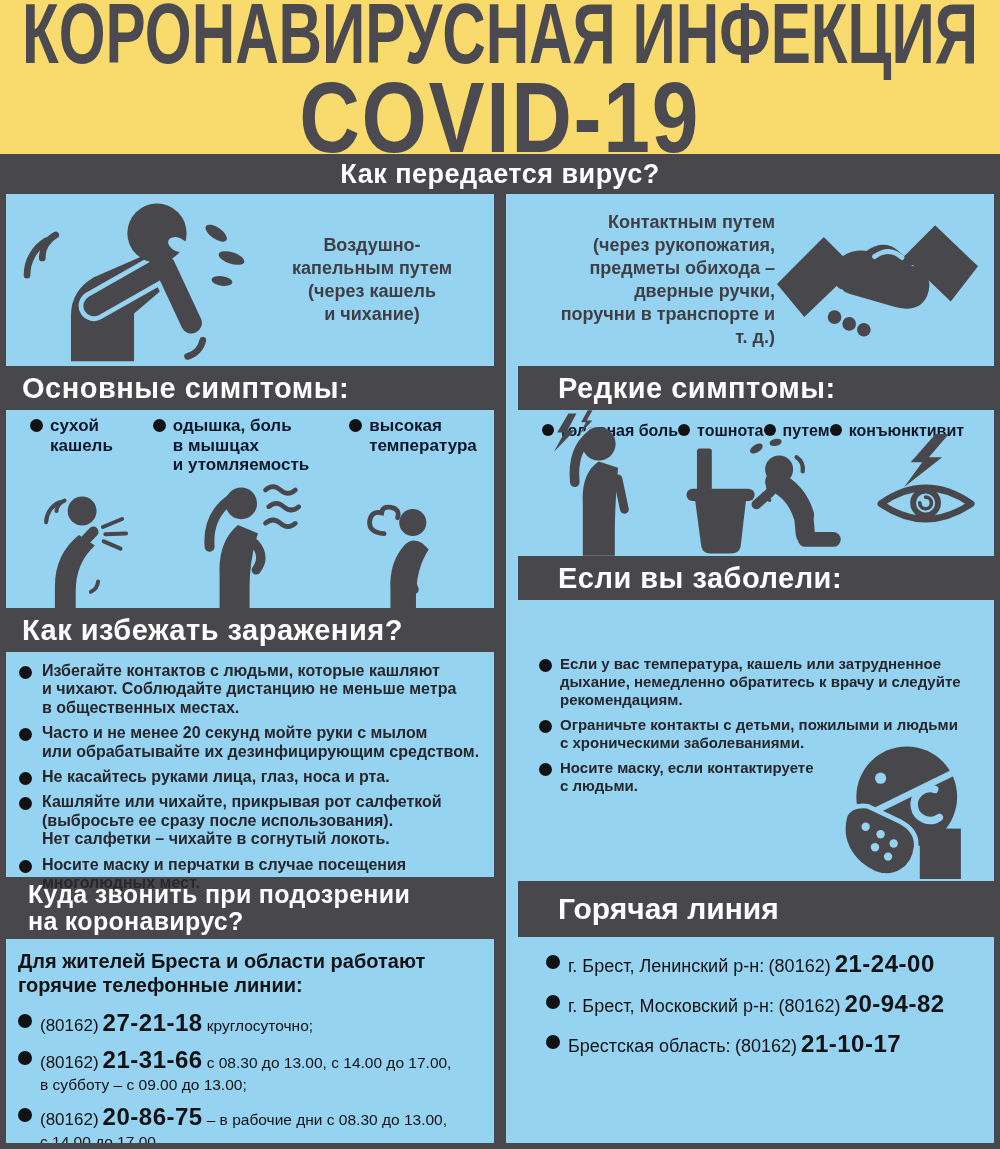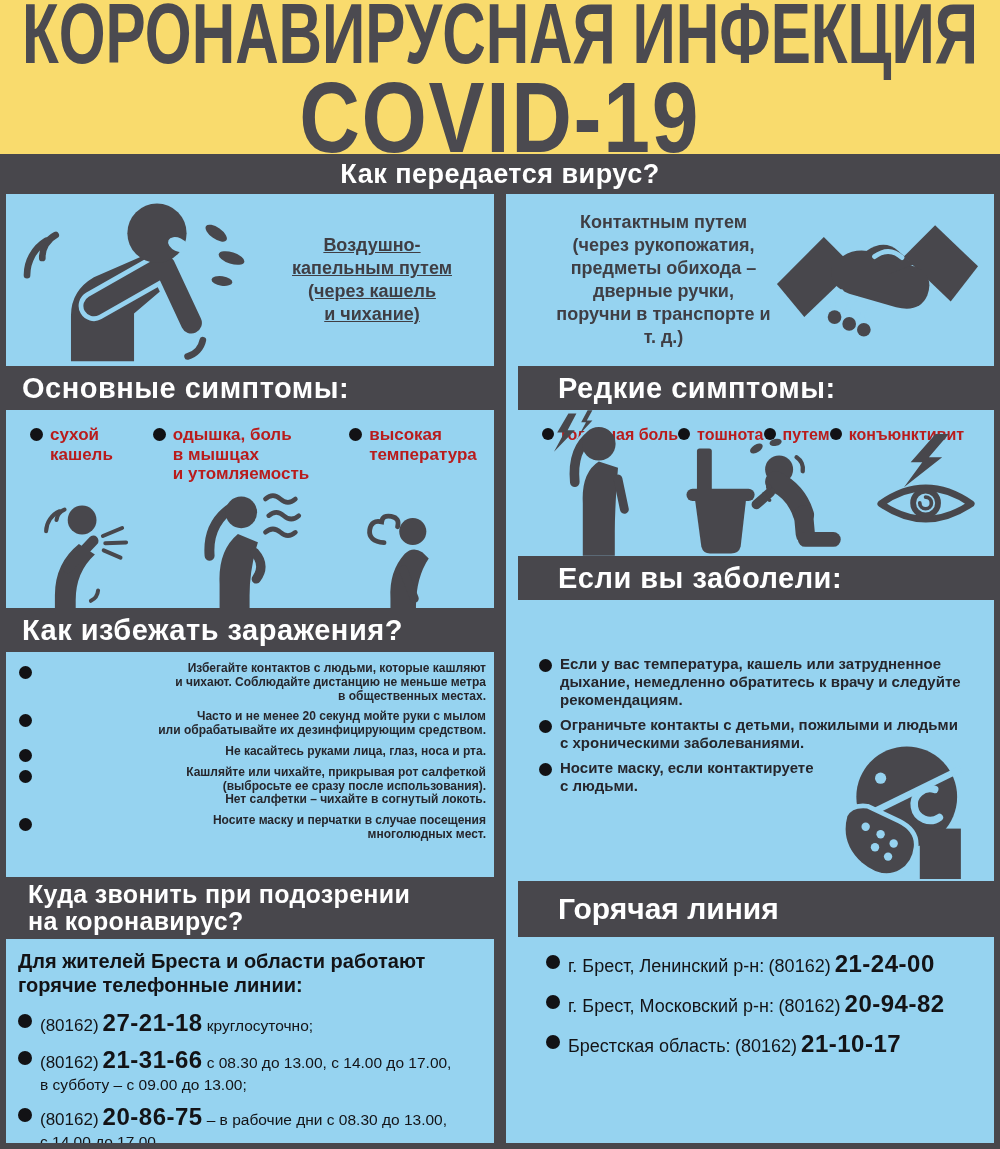--- a/index.html
+++ b/index.html
@@ -30,7 +30,7 @@
   .trans-row{height:172px;display:flex;align-items:center;flex:none;}
   .trans-caption{font-weight:bold;font-size:18px;color:#3f3e44;line-height:1.28;}
   .col-left .trans-caption{flex:1;text-align:center;padding:0 18px 0 4px;text-decoration:underline;}
-  .col-right .trans-caption{padding-left:46px;text-align:center;}
+  .col-right .trans-caption{padding-left:46px;text-align:right;}
   .col-right .trans-row .icon-wrap{margin-left:auto;margin-right:14px;}
   .icon-wrap{flex:none;display:flex;align-items:center;justify-content:center;}
 

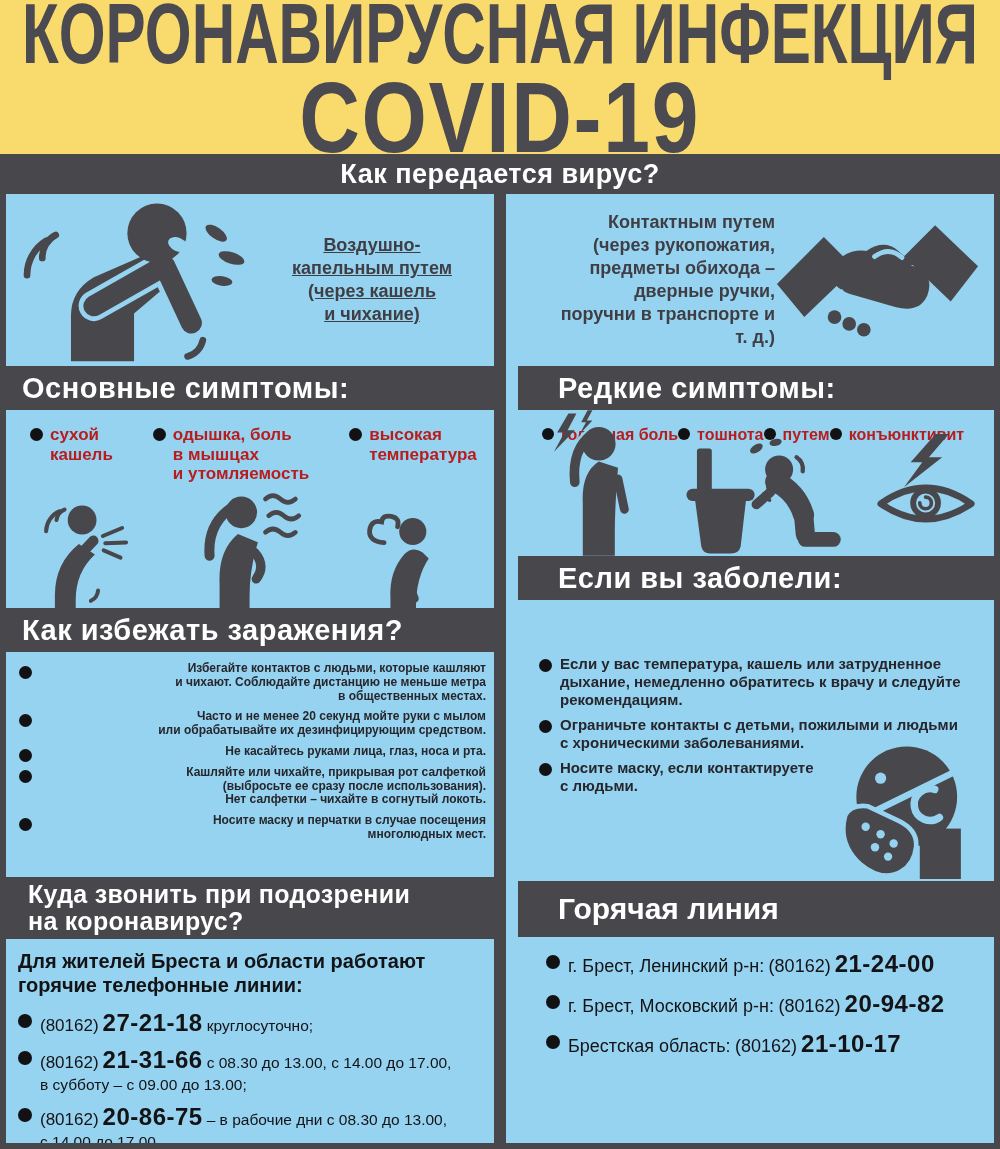--- a/index.html
+++ b/index.html
@@ -29,7 +29,7 @@
   
   .trans-row{height:172px;display:flex;align-items:center;flex:none;}
   .trans-caption{font-weight:bold;font-size:18px;color:#3f3e44;line-height:1.28;}
-  .col-left .trans-caption{flex:1;text-align:center;padding:0 18px 0 4px;text-decoration:underline;}
+  .col-left .trans-caption{flex:1;text-align:center;padding:0 18px 0 4px;}
   .col-right .trans-caption{padding-left:46px;text-align:right;}
   .col-right .trans-row .icon-wrap{margin-left:auto;margin-right:14px;}
   .icon-wrap{flex:none;display:flex;align-items:center;justify-content:center;}

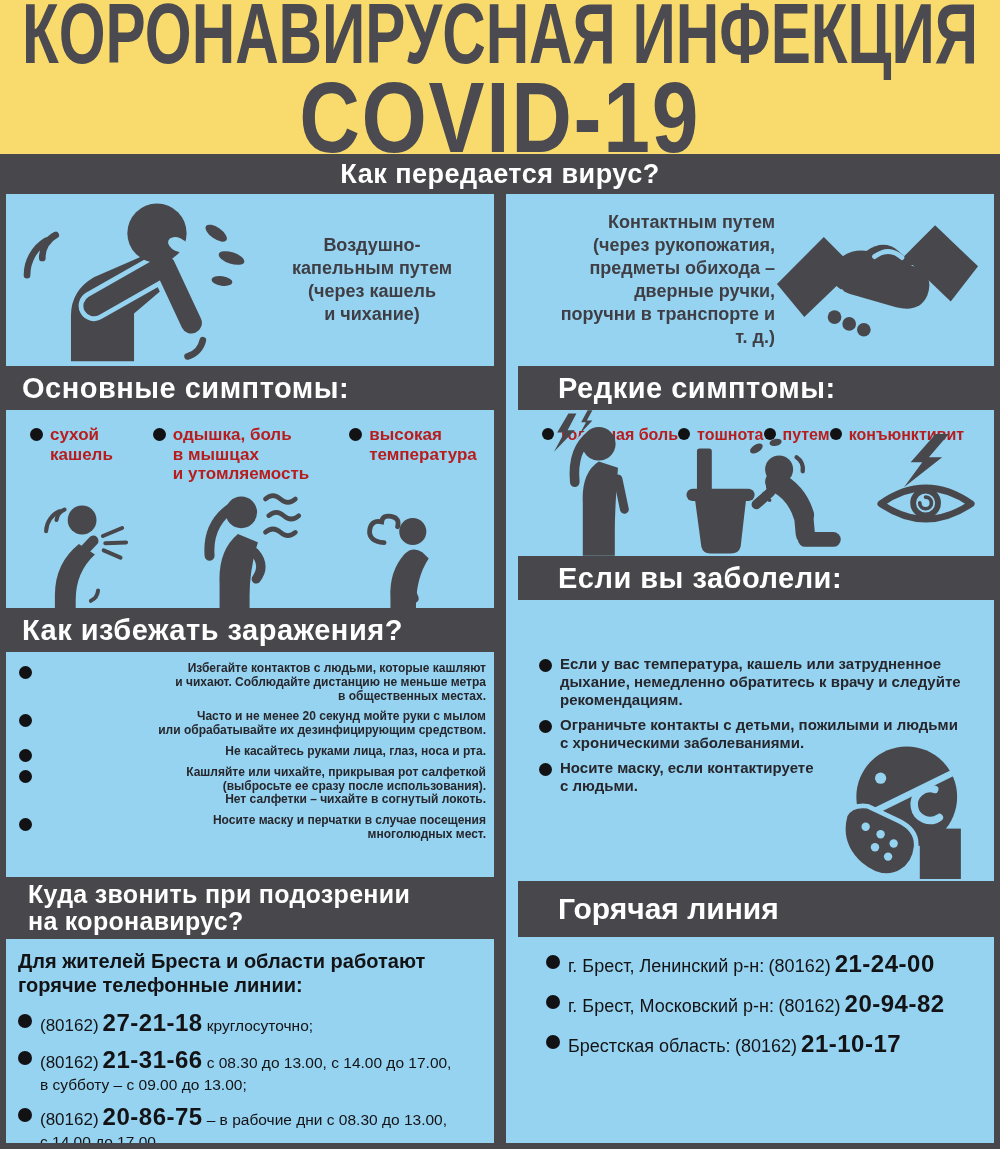--- a/index.html
+++ b/index.html
@@ -37,7 +37,7 @@
   
   .sym-area{height:192px;display:flex;flex-direction:column;flex:none;padding-top:6px;}
   .sym-labels{display:flex;gap:40px;padding-left:24px;}
-  .sym-label{display:flex;gap:7px;font-weight:bold;font-size:17px;color:#b91c1c;line-height:1.15;margin-top:9px;}
+  .sym-label{display:flex;gap:7px;font-weight:bold;font-size:17px;color:#0f172a;line-height:1.15;}
   .dot{width:13px;height:13px;border-radius:50%;background:#121215;flex:none;margin-top:3px;}
   .sym-icons{flex:1;display:flex;align-items:flex-end;justify-content:space-between;padding:0 34px 0 26px;}
 

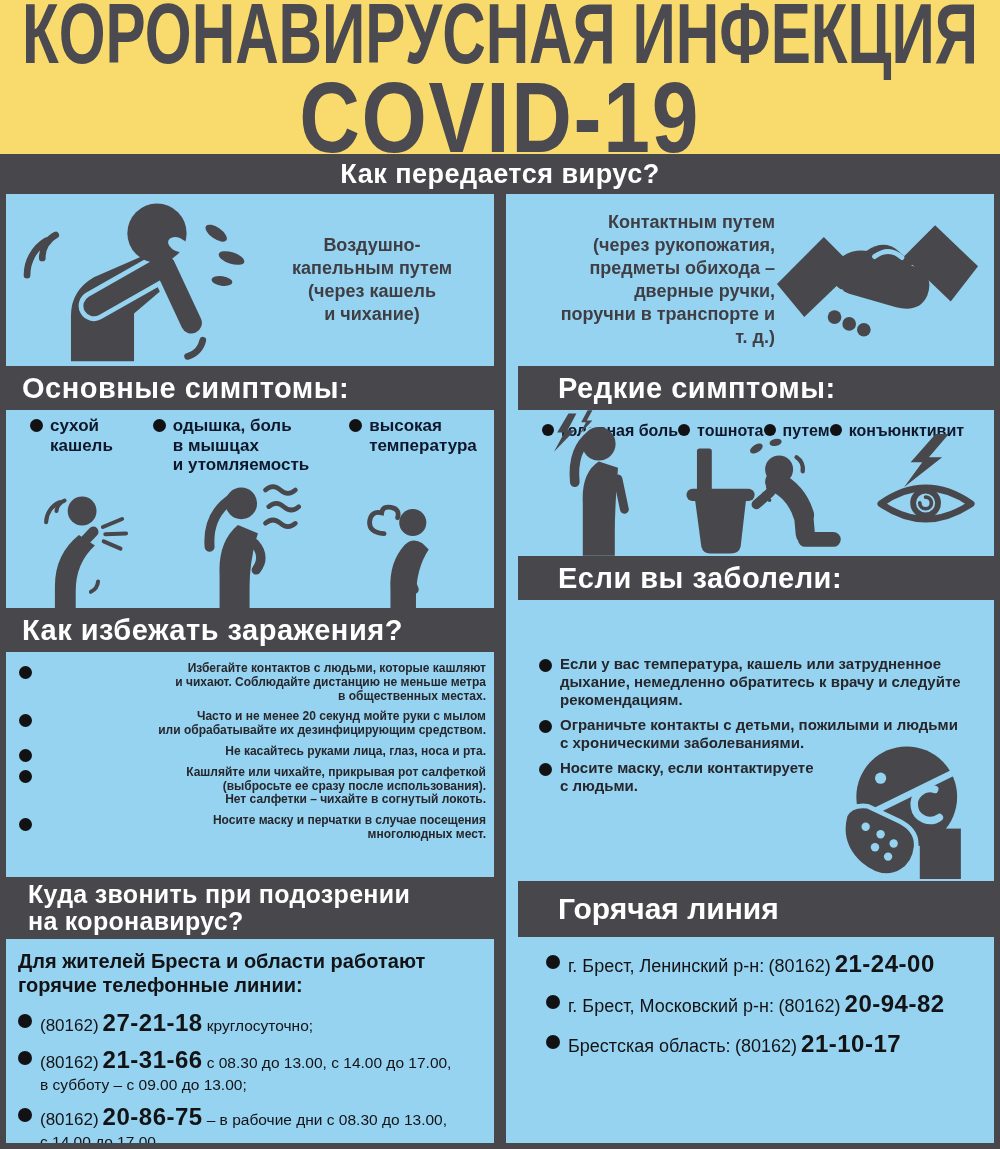--- a/index.html
+++ b/index.html
@@ -51,7 +51,7 @@
   ul.bullets{list-style:none;margin:0;padding:10px 8px 0 10px;flex:1;min-height:0;}
   ul.bullets li{position:relative;padding-left:26px;font-weight:bold;color:#26262c;margin-bottom:7px;white-space:pre-line;}
   ul.bullets li::before{content:"";position:absolute;left:3px;top:4px;width:13px;height:13px;border-radius:50%;background:#121215;}
-  .col-left ul.bullets li{font-size:12px;line-height:1.15;text-align:right;}
+  .col-left ul.bullets li{font-size:16px;line-height:1.15;}
   .col-right ul.bullets{padding-left:30px;flex:none;}
   .col-right ul.bullets li{font-size:15px;line-height:1.2;padding-left:24px;}
 

